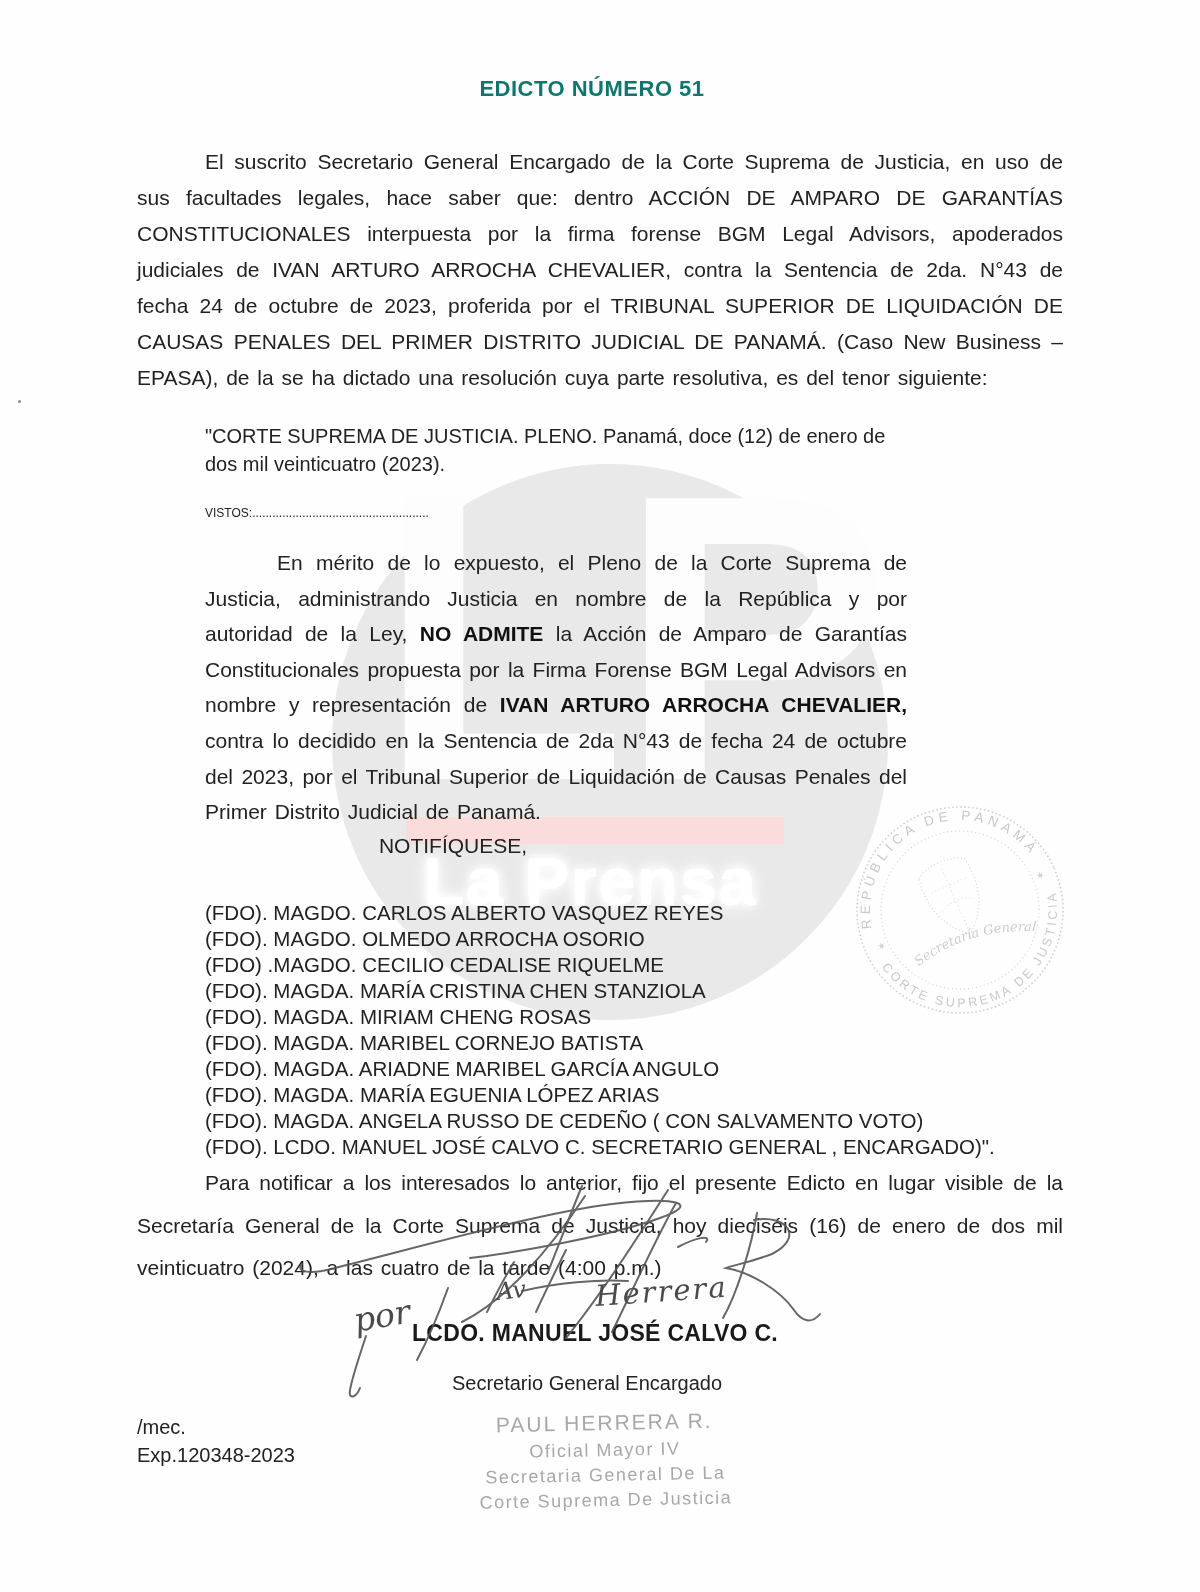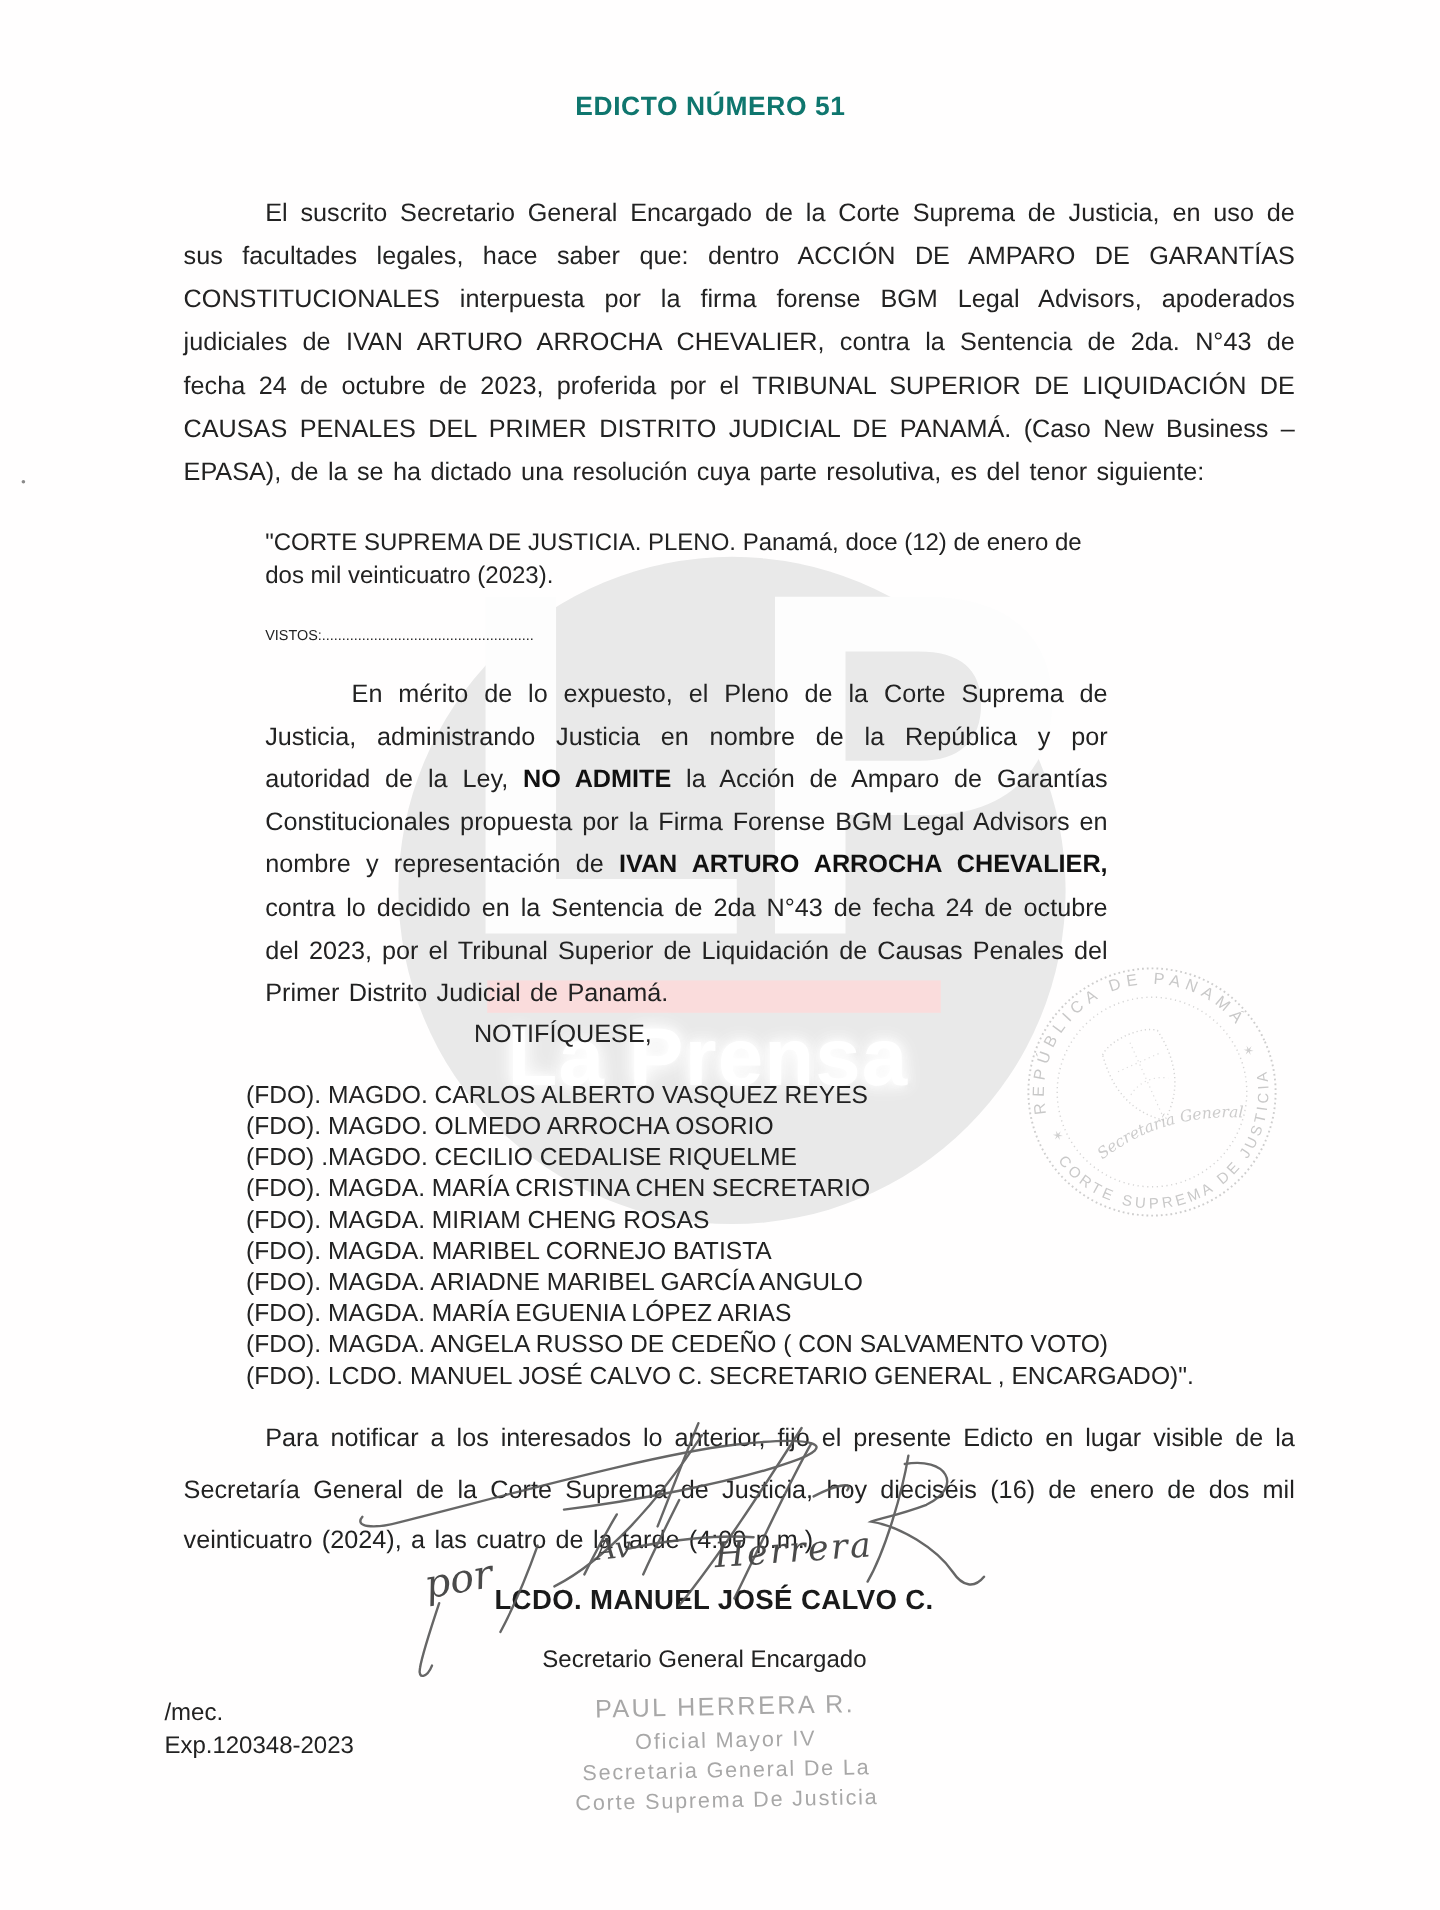--- a/index.html
+++ b/index.html
@@ -28,7 +28,7 @@
     font-size:22px;font-weight:bold;letter-spacing:.5px;color:#0f766e;
   }
   .body-par{
-    position:absolute;margin:16px;z-index:2;text-align:justify;color:#222;
+    position:absolute;margin:0;z-index:2;text-align:justify;color:#222;
   }
   .p1{left:137px;top:144px;width:926px;font-size:21px;line-height:36px;text-indent:68px;word-spacing:2px;}
   .quote1{left:205px;top:423px;width:700px;font-size:20px;line-height:27.5px;text-align:left;}

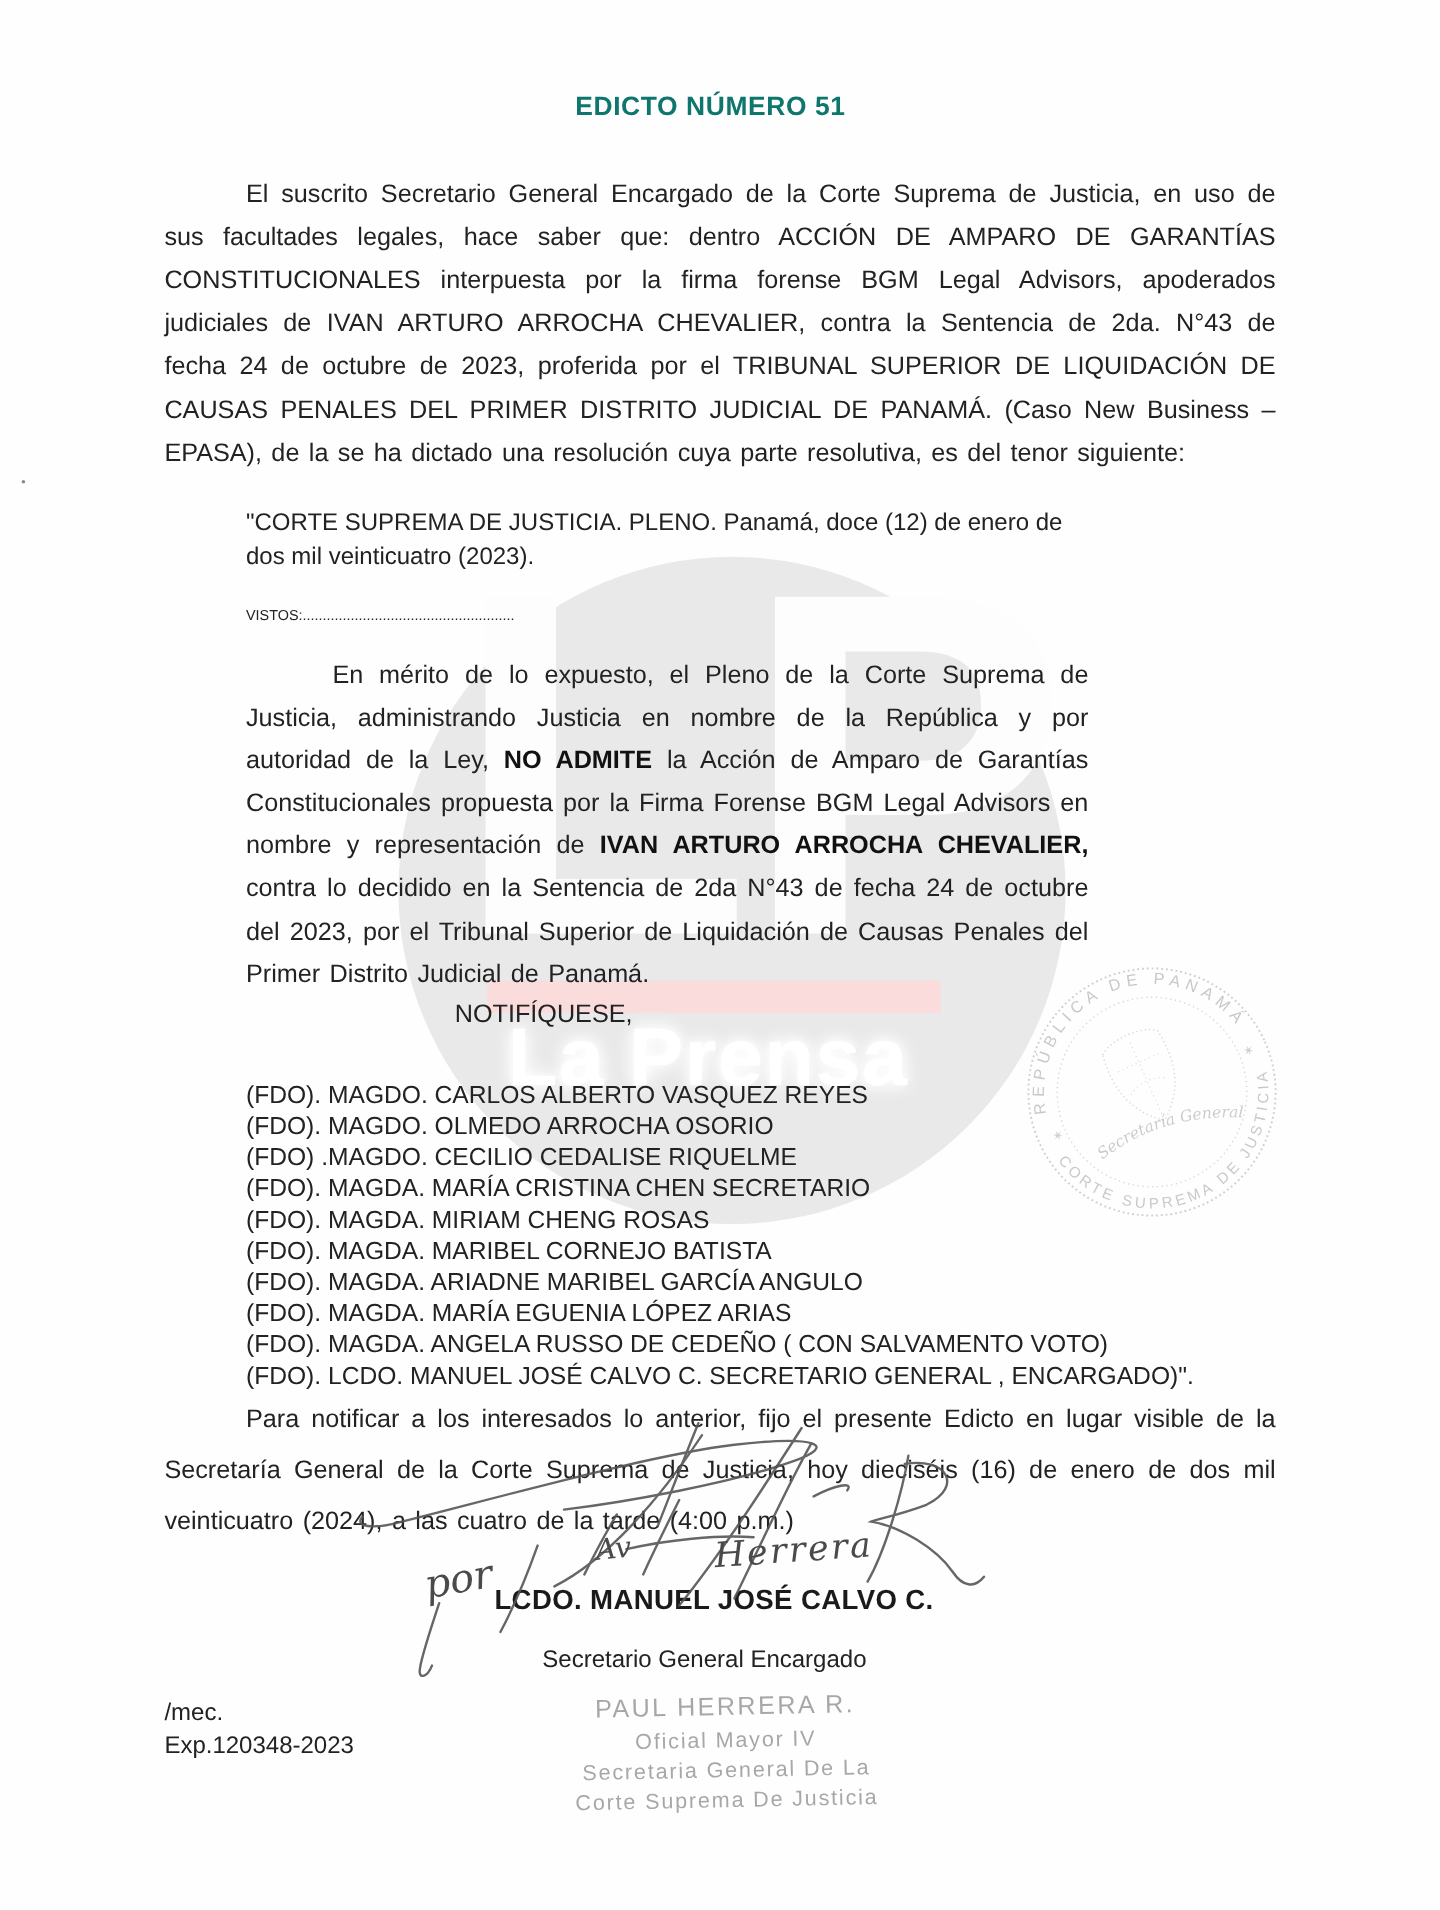--- a/index.html
+++ b/index.html
@@ -112,7 +112,7 @@
       <div class="fdo-line">(FDO). MAGDO. CARLOS ALBERTO VASQUEZ REYES</div>
       <div class="fdo-line">(FDO). MAGDO. OLMEDO ARROCHA OSORIO</div>
       <div class="fdo-line">(FDO) .MAGDO. CECILIO CEDALISE RIQUELME</div>
-      <div class="fdo-line">(FDO). MAGDA. MARÍA CRISTINA CHEN SECRETARIO</div>
+      <div class="fdo-line">(FDO). MAGDA. MARÍA CRISTINA CHEN STANZIOLA</div>
       <div class="fdo-line">(FDO). MAGDA. MIRIAM CHENG ROSAS</div>
       <div class="fdo-line">(FDO). MAGDA. MARIBEL CORNEJO BATISTA</div>
       <div class="fdo-line">(FDO). MAGDA. ARIADNE MARIBEL GARCÍA ANGULO</div>

